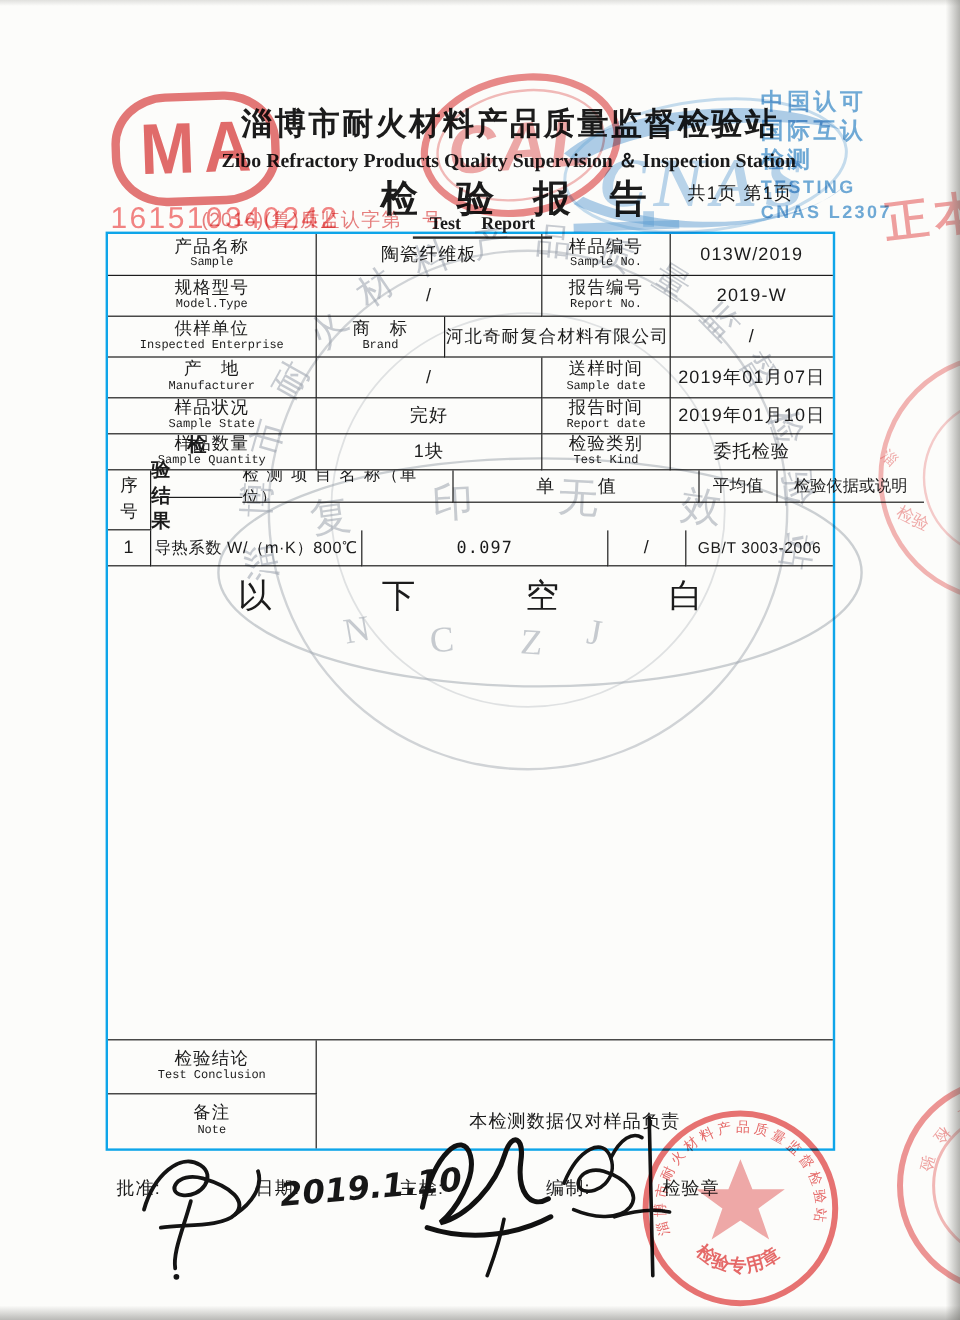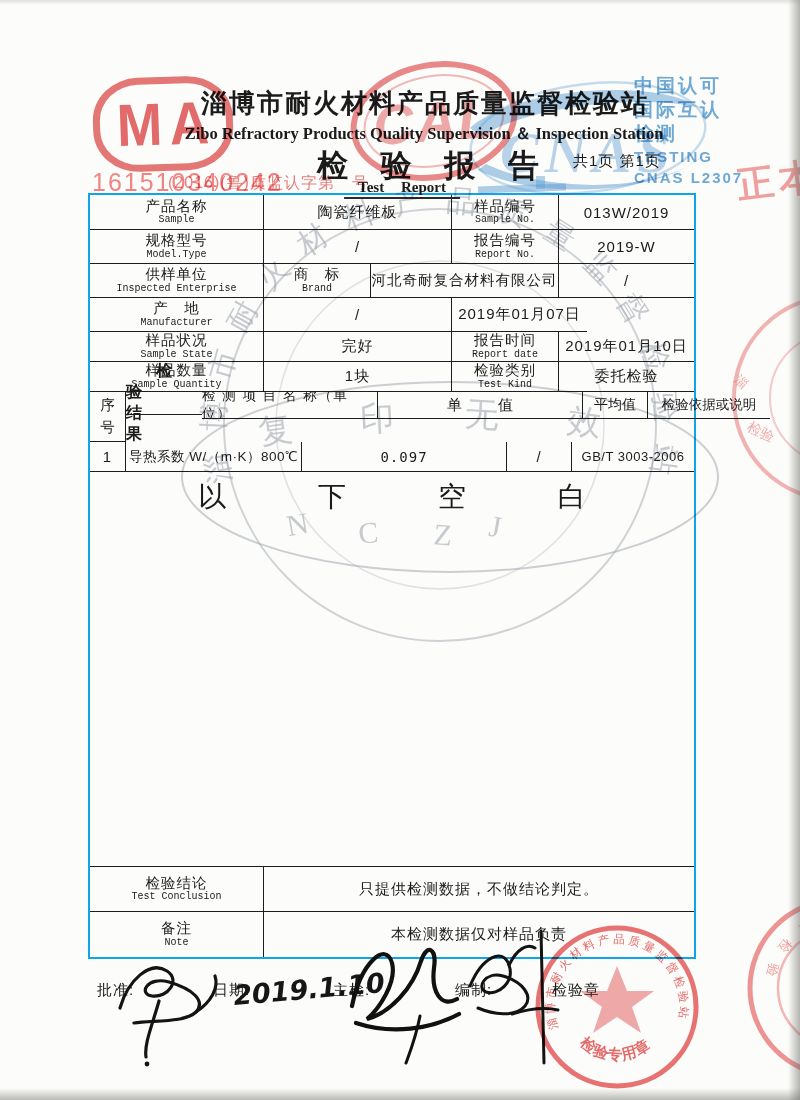--- a/index.html
+++ b/index.html
@@ -149,6 +149,10 @@
       <div class="c" style="width:188px">
           <span class="val">/</span>
         </div>
+      <div class="c" style="width:107px">
+          <span class="zh">送样时间</span>
+          <span class="en">Sample date</span>
+        </div>
       <div class="c norb" style="width:135px">
           <span class="val">2019年01月07日</span>
         </div>

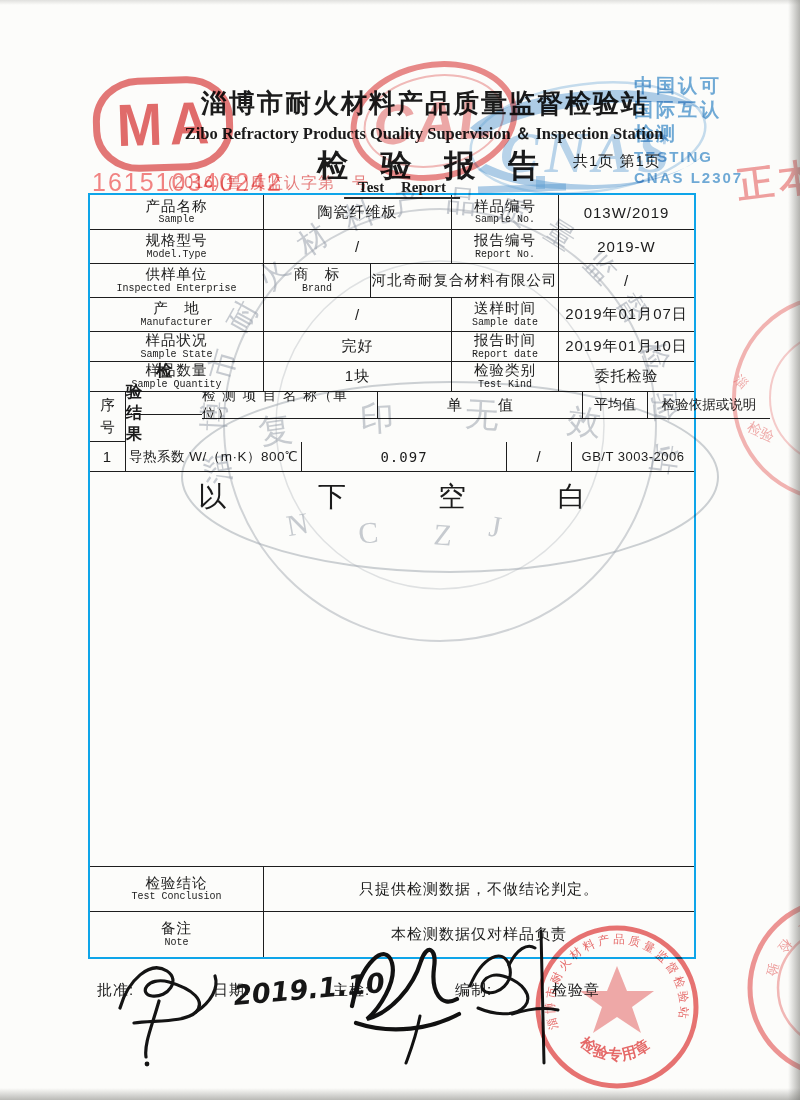--- a/index.html
+++ b/index.html
@@ -241,9 +241,6 @@
           <span class="zh">检验结论</span>
           <span class="en">Test Conclusion</span>
         </div>
-      <div class="c norb" style="width:430px">
-          <span class="val">只提供检测数据，不做结论判定。</span>
-        </div>
     </div>
 
     <div class="trow" style="height:45px">

